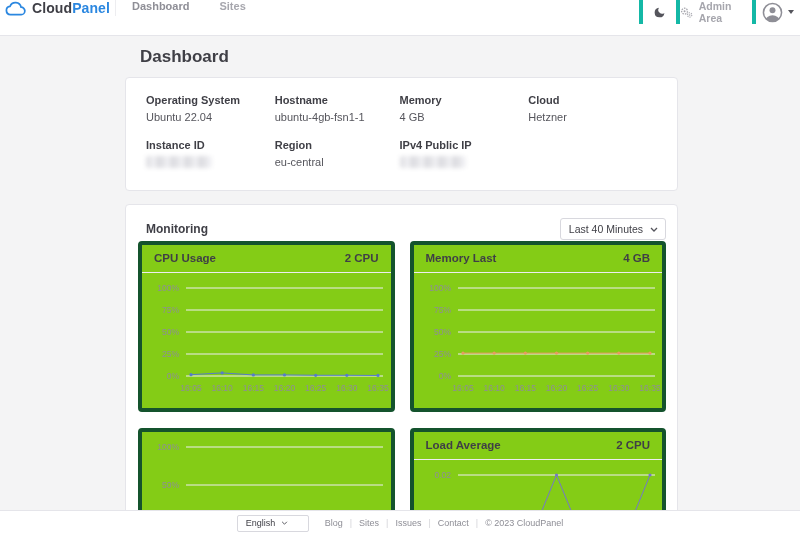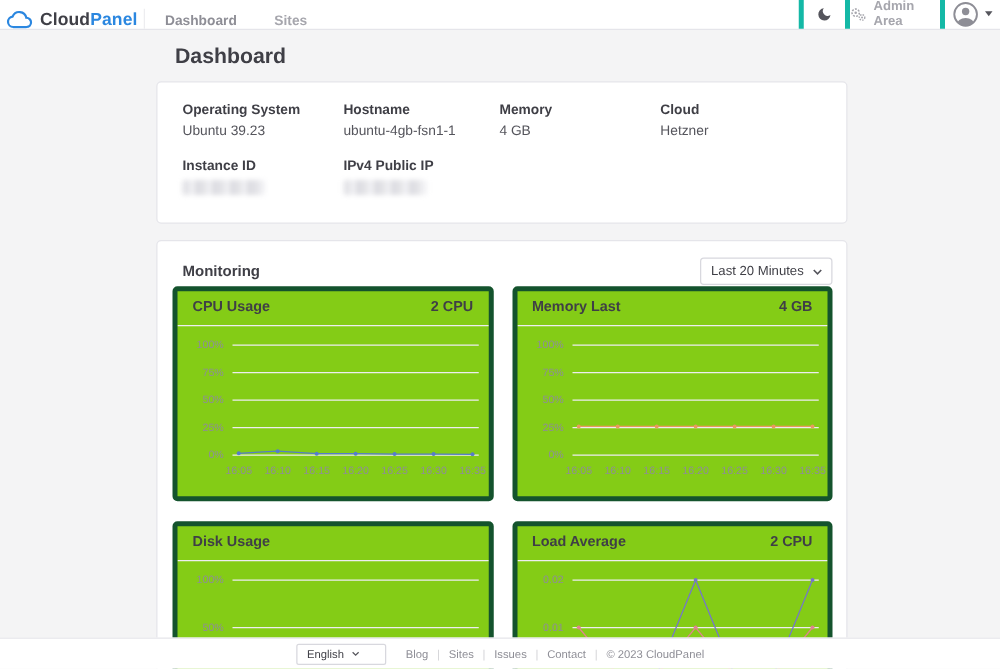--- a/index.html
+++ b/index.html
@@ -7,8 +7,8 @@
     font-family:"Liberation Sans", sans-serif; color:#3f3f46; }
 
   
-  .navbar { position:relative; height:24px; background:#fff; border-bottom:1px solid #e5e5ea;
-    display:flex; align-items:flex-end; }
+  .navbar { position:relative; height:36px; background:#fff; border-bottom:1px solid #e5e5ea;
+    display:flex; align-items:flex-start; }
   .logo-box { width:116px; border-right:1px solid #ededf0; display:flex; align-items:center;
     justify-content:center; gap:6px; }
   .brand { font-size:14px; font-weight:600; letter-spacing:.1px; }

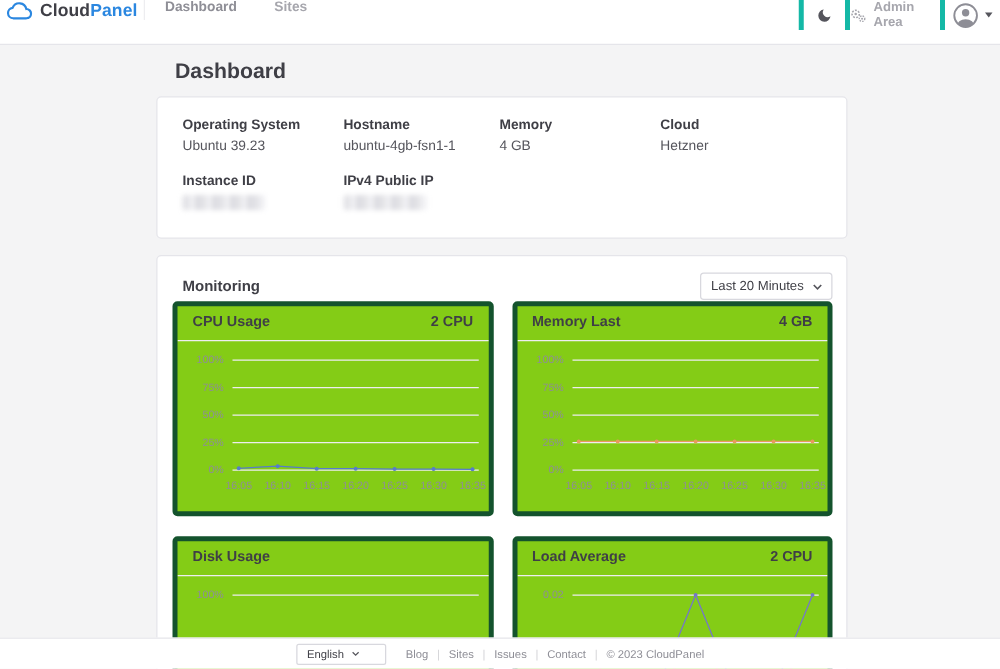--- a/index.html
+++ b/index.html
@@ -119,7 +119,7 @@
   <section class="card info-card">
     <div class="info-cell">
       <div class="info-label">Operating System</div>
-      <div class="info-value">Ubuntu 39.23</div>
+      <div class="info-value">Ubuntu 22.04</div>
     </div>
     <div class="info-cell">
       <div class="info-label">Hostname</div>

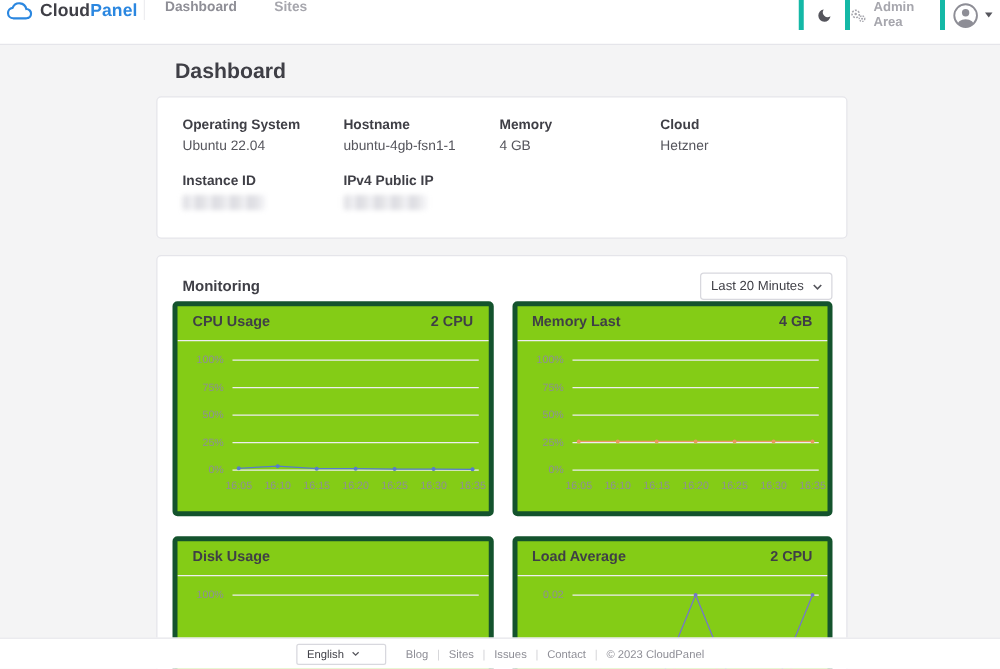--- a/index.html
+++ b/index.html
@@ -136,6 +136,10 @@
     <div class="info-cell">
       <div class="info-label">Instance ID</div>
       <div class="blur-box"></div>
+    </div>
+    <div class="info-cell">
+      <div class="info-label">Region</div>
+      <div class="info-value">eu-central</div>
     </div>
     <div class="info-cell">
       <div class="info-label">IPv4 Public IP</div>

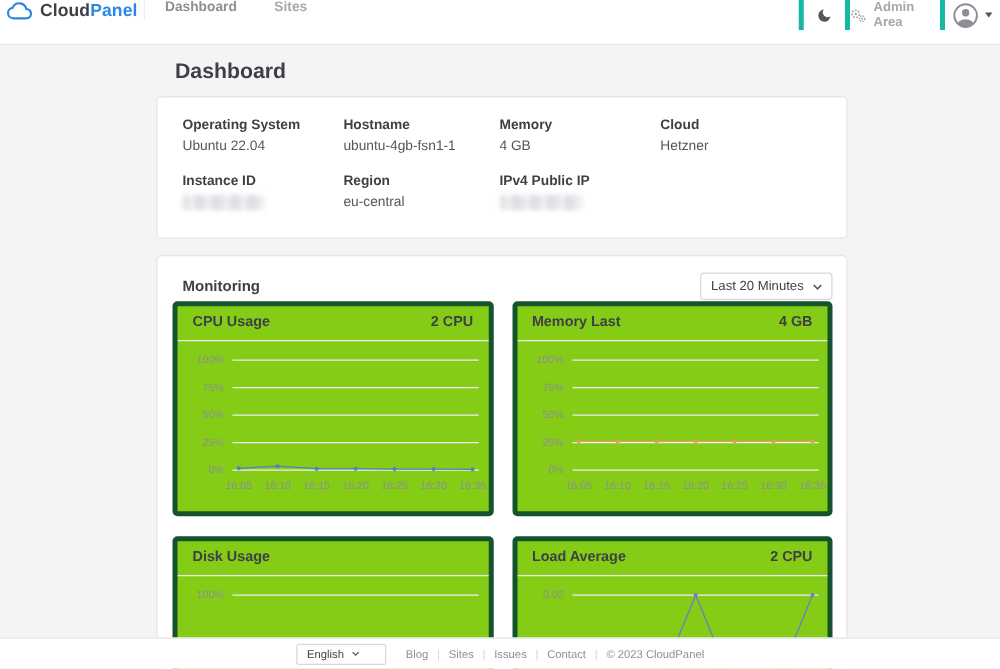--- a/index.html
+++ b/index.html
@@ -151,7 +151,7 @@
     <div class="monitoring-head">
       <span class="monitoring-title">Monitoring</span>
       <div class="select-box">
-        <span>Last 20 Minutes</span>
+        <span>Last 40 Minutes</span>
         <svg width="8" height="5" viewBox="0 0 8 5">
           <polyline points="1,1 4,4 7,1" fill="none" stroke="#55555c" stroke-width="1.3"></polyline>
         </svg>

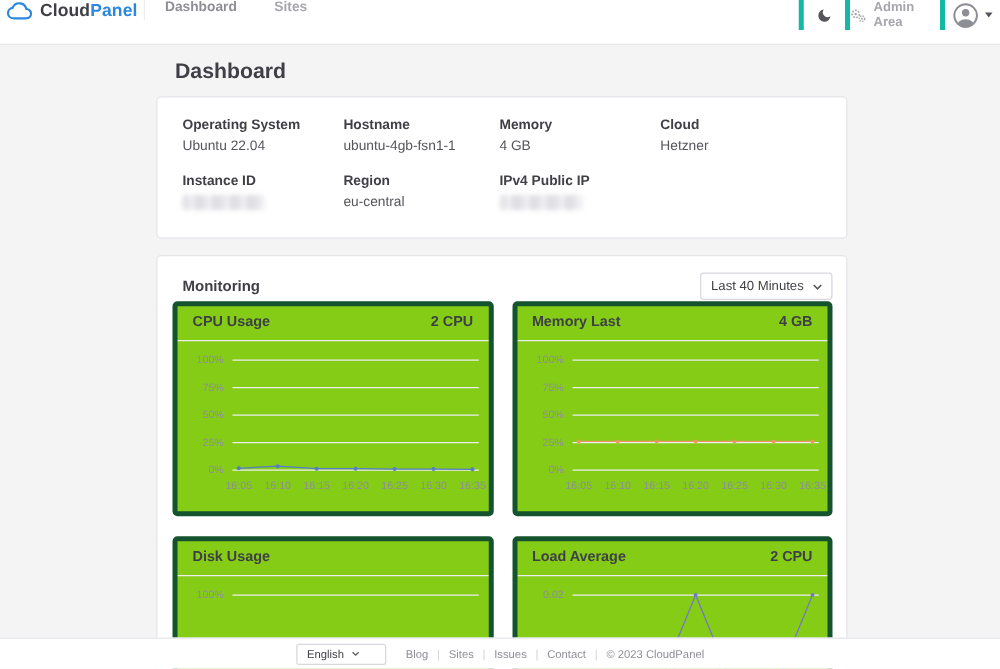--- a/index.html
+++ b/index.html
@@ -228,10 +228,6 @@
       </div>
 
       <div class="chart-card">
-        <div class="chart-head">
-          <span class="chart-title">Disk Usage</span>
-          <span class="chart-unit"></span>
-        </div>
         <div class="chart-body"><svg width="255" height="115">
               <line x1="44" x2="241" y1="13" y2="13" stroke="#ededf0"></line>
               <text x="37" y="15.5" text-anchor="end" class="tick">100%</text>

